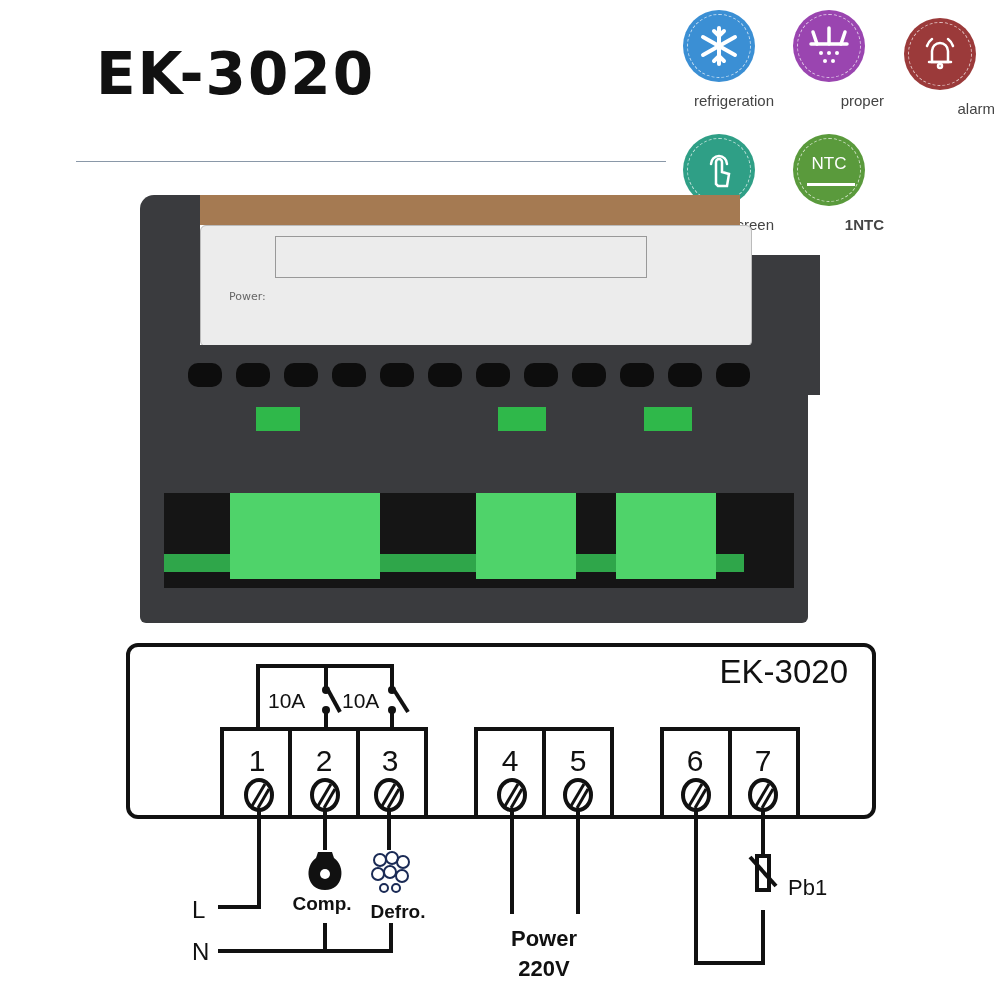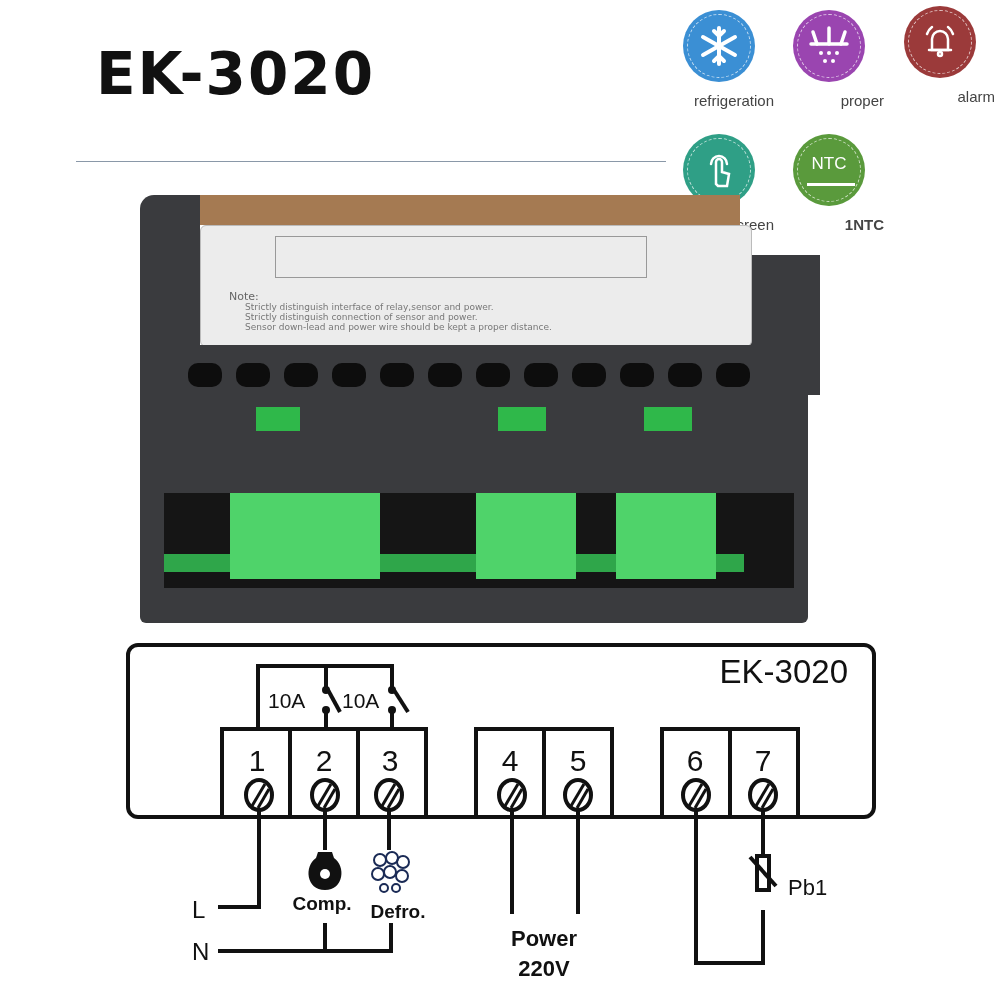--- a/index.html
+++ b/index.html
@@ -53,7 +53,7 @@
   </div>
   <div class="lbl">proper</div>
 </div>
-<div class="feat" style="left:885px;top:6px;">
+<div class="feat" style="left:885px;top:18px;">
   <div class="circ" style="background:#9b3a3a">
     <svg width="44" height="44" viewBox="-22 -22 44 44" stroke="#fff" stroke-width="2.5" fill="none" stroke-linecap="round">
       <path d="M-8,8 L-8,-3 A8,8 0 0 1 8,-3 L8,8 Z"></path>

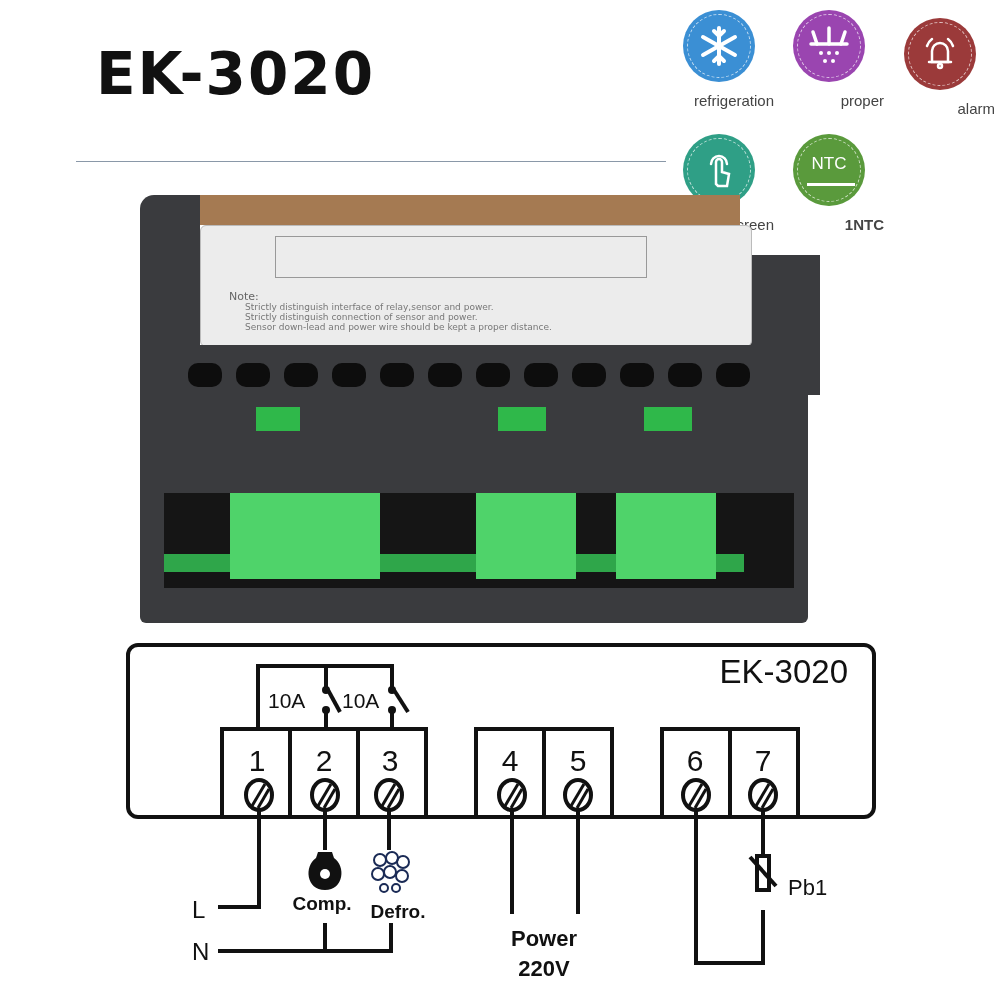--- a/index.html
+++ b/index.html
@@ -89,7 +89,7 @@
 
   <div class="abs" style="left:60px;top:30px;width:550px;height:120px;background:#ececec;border-radius:6px;border:1px solid #bbb;">
     <div style="position:absolute;left:74px;top:10px;width:370px;height:40px;border:1px solid #999;"></div>
-    <div style="position:absolute;left:28px;top:64px;font-size:11px;color:#666;">Note:</div>
+    <div style="position:absolute;left:28px;top:64px;font-size:11px;color:#666;">Power:</div>
     <div style="position:absolute;left:44px;top:76px;font-size:9px;line-height:10px;color:#777;width:500px;">
       <div>Strictly distinguish interface of relay,sensor and power.</div>
       <div>Strictly distinguish connection of sensor and power.</div>

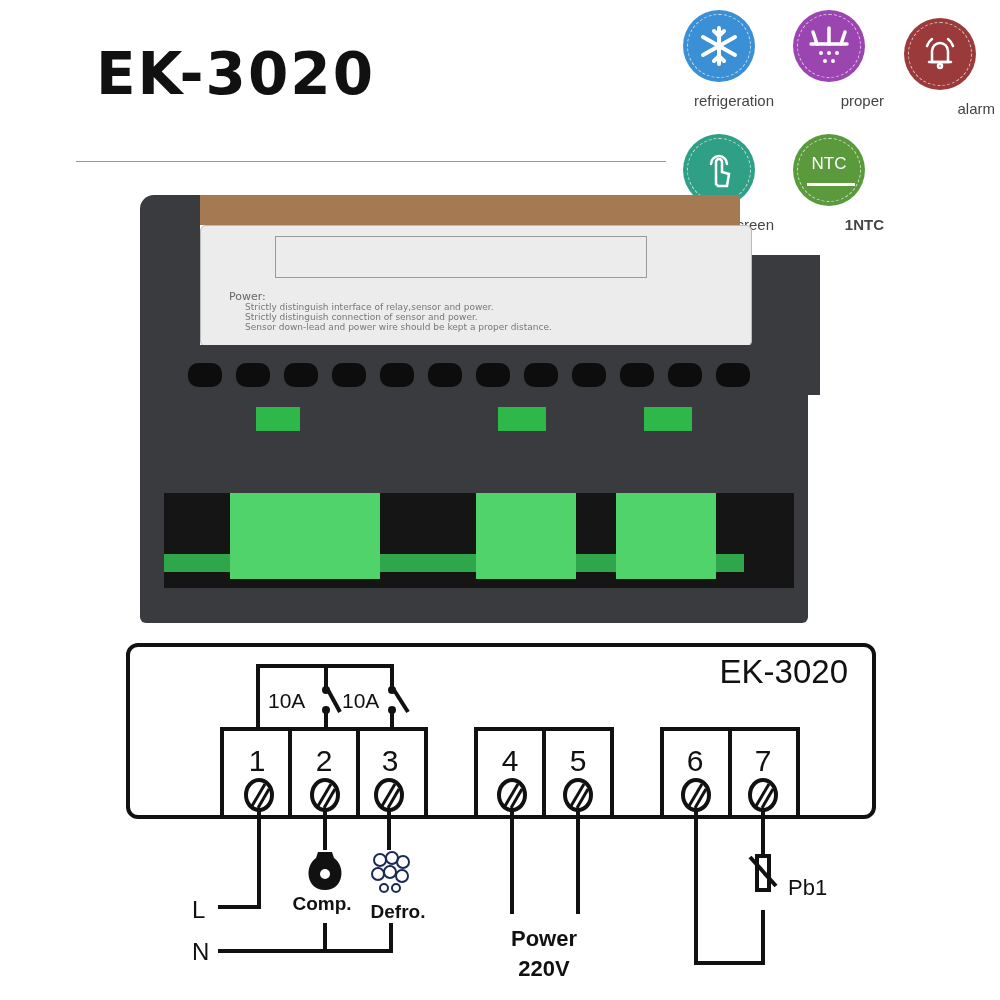--- a/index.html
+++ b/index.html
@@ -90,11 +90,6 @@
   <div class="abs" style="left:60px;top:30px;width:550px;height:120px;background:#ececec;border-radius:6px;border:1px solid #bbb;">
     <div style="position:absolute;left:74px;top:10px;width:370px;height:40px;border:1px solid #999;"></div>
     <div style="position:absolute;left:28px;top:64px;font-size:11px;color:#666;">Power:</div>
-    <div style="position:absolute;left:44px;top:76px;font-size:9px;line-height:10px;color:#777;width:500px;">
-      <div>Strictly distinguish interface of relay,sensor and power.</div>
-      <div>Strictly distinguish connection of sensor and power.</div>
-      <div>Sensor down-lead and power wire should be kept a proper distance.</div>
-    </div>
   </div>
 
   <div class="abs dark" style="left:0;top:150px;width:668px;height:278px;border-radius:0 0 6px 6px;">

